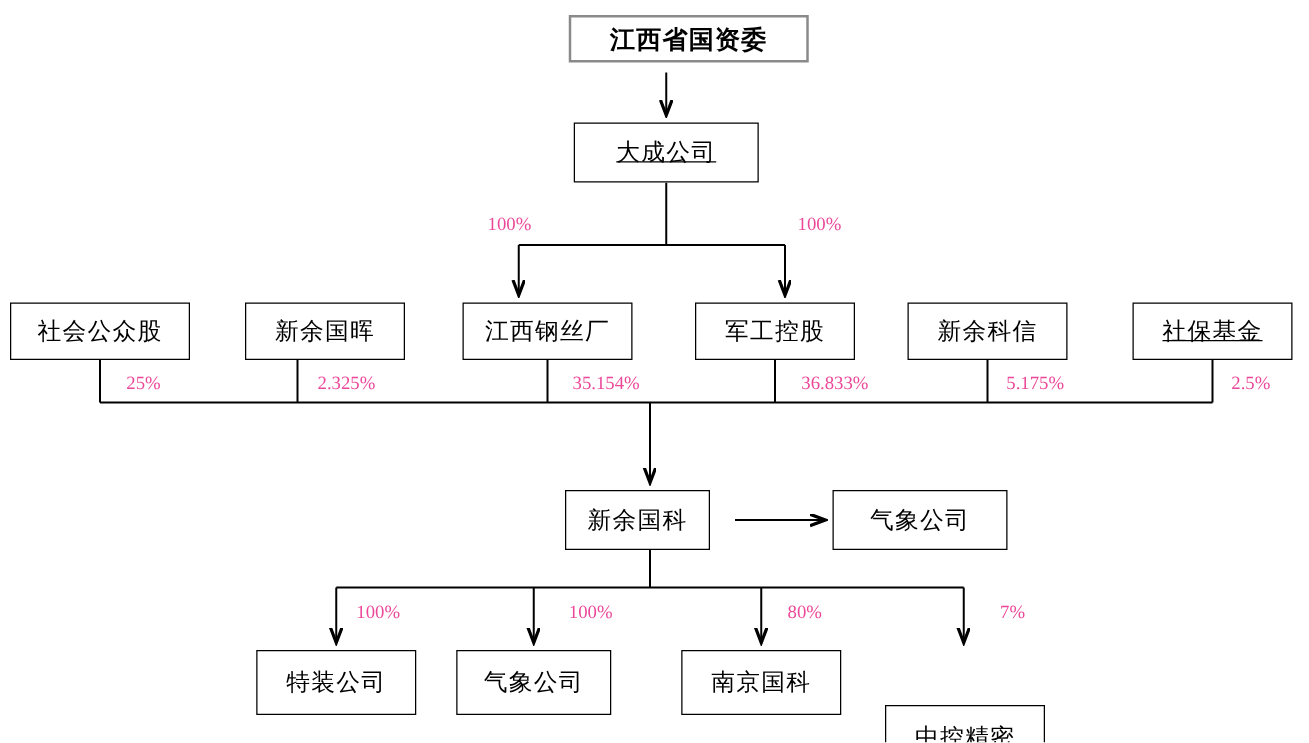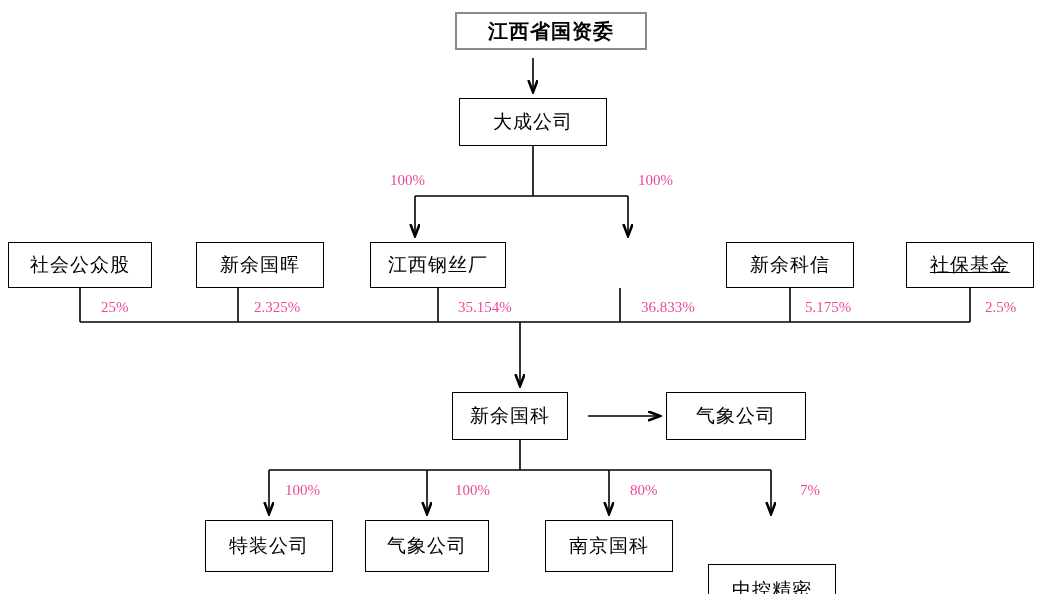--- a/index.html
+++ b/index.html
@@ -99,7 +99,7 @@
     <span>江西省国资委</span>
   </div>
 
-  <div class="node" style="left:459px; top:98px; width:148px; height:48px;">
+  <div class="node" style="left:459px; top:98px; width:148px; height:48px;text-decoration:underline;">
     <span>大成公司</span>
   </div>
 

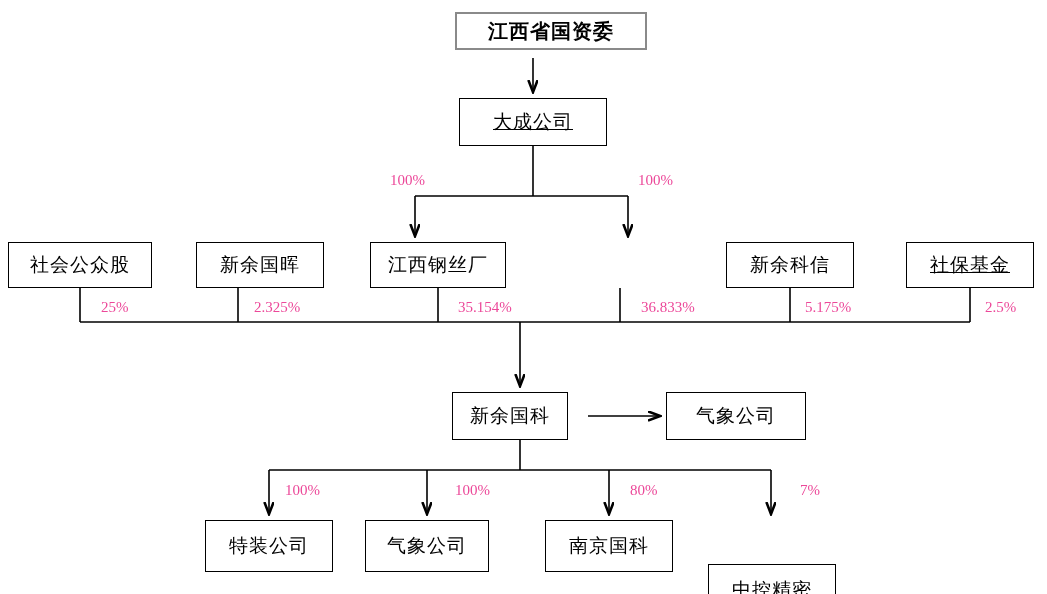--- a/index.html
+++ b/index.html
@@ -115,6 +115,9 @@
     <span>江西钢丝厂</span>
   </div>
 
+  <div class="node" style="left:556px; top:242px; width:128px; height:46px;">
+    <span>军工控股</span>
+  </div>
 
   <div class="node" style="left:726px; top:242px; width:128px; height:46px;">
     <span>新余科信</span>

